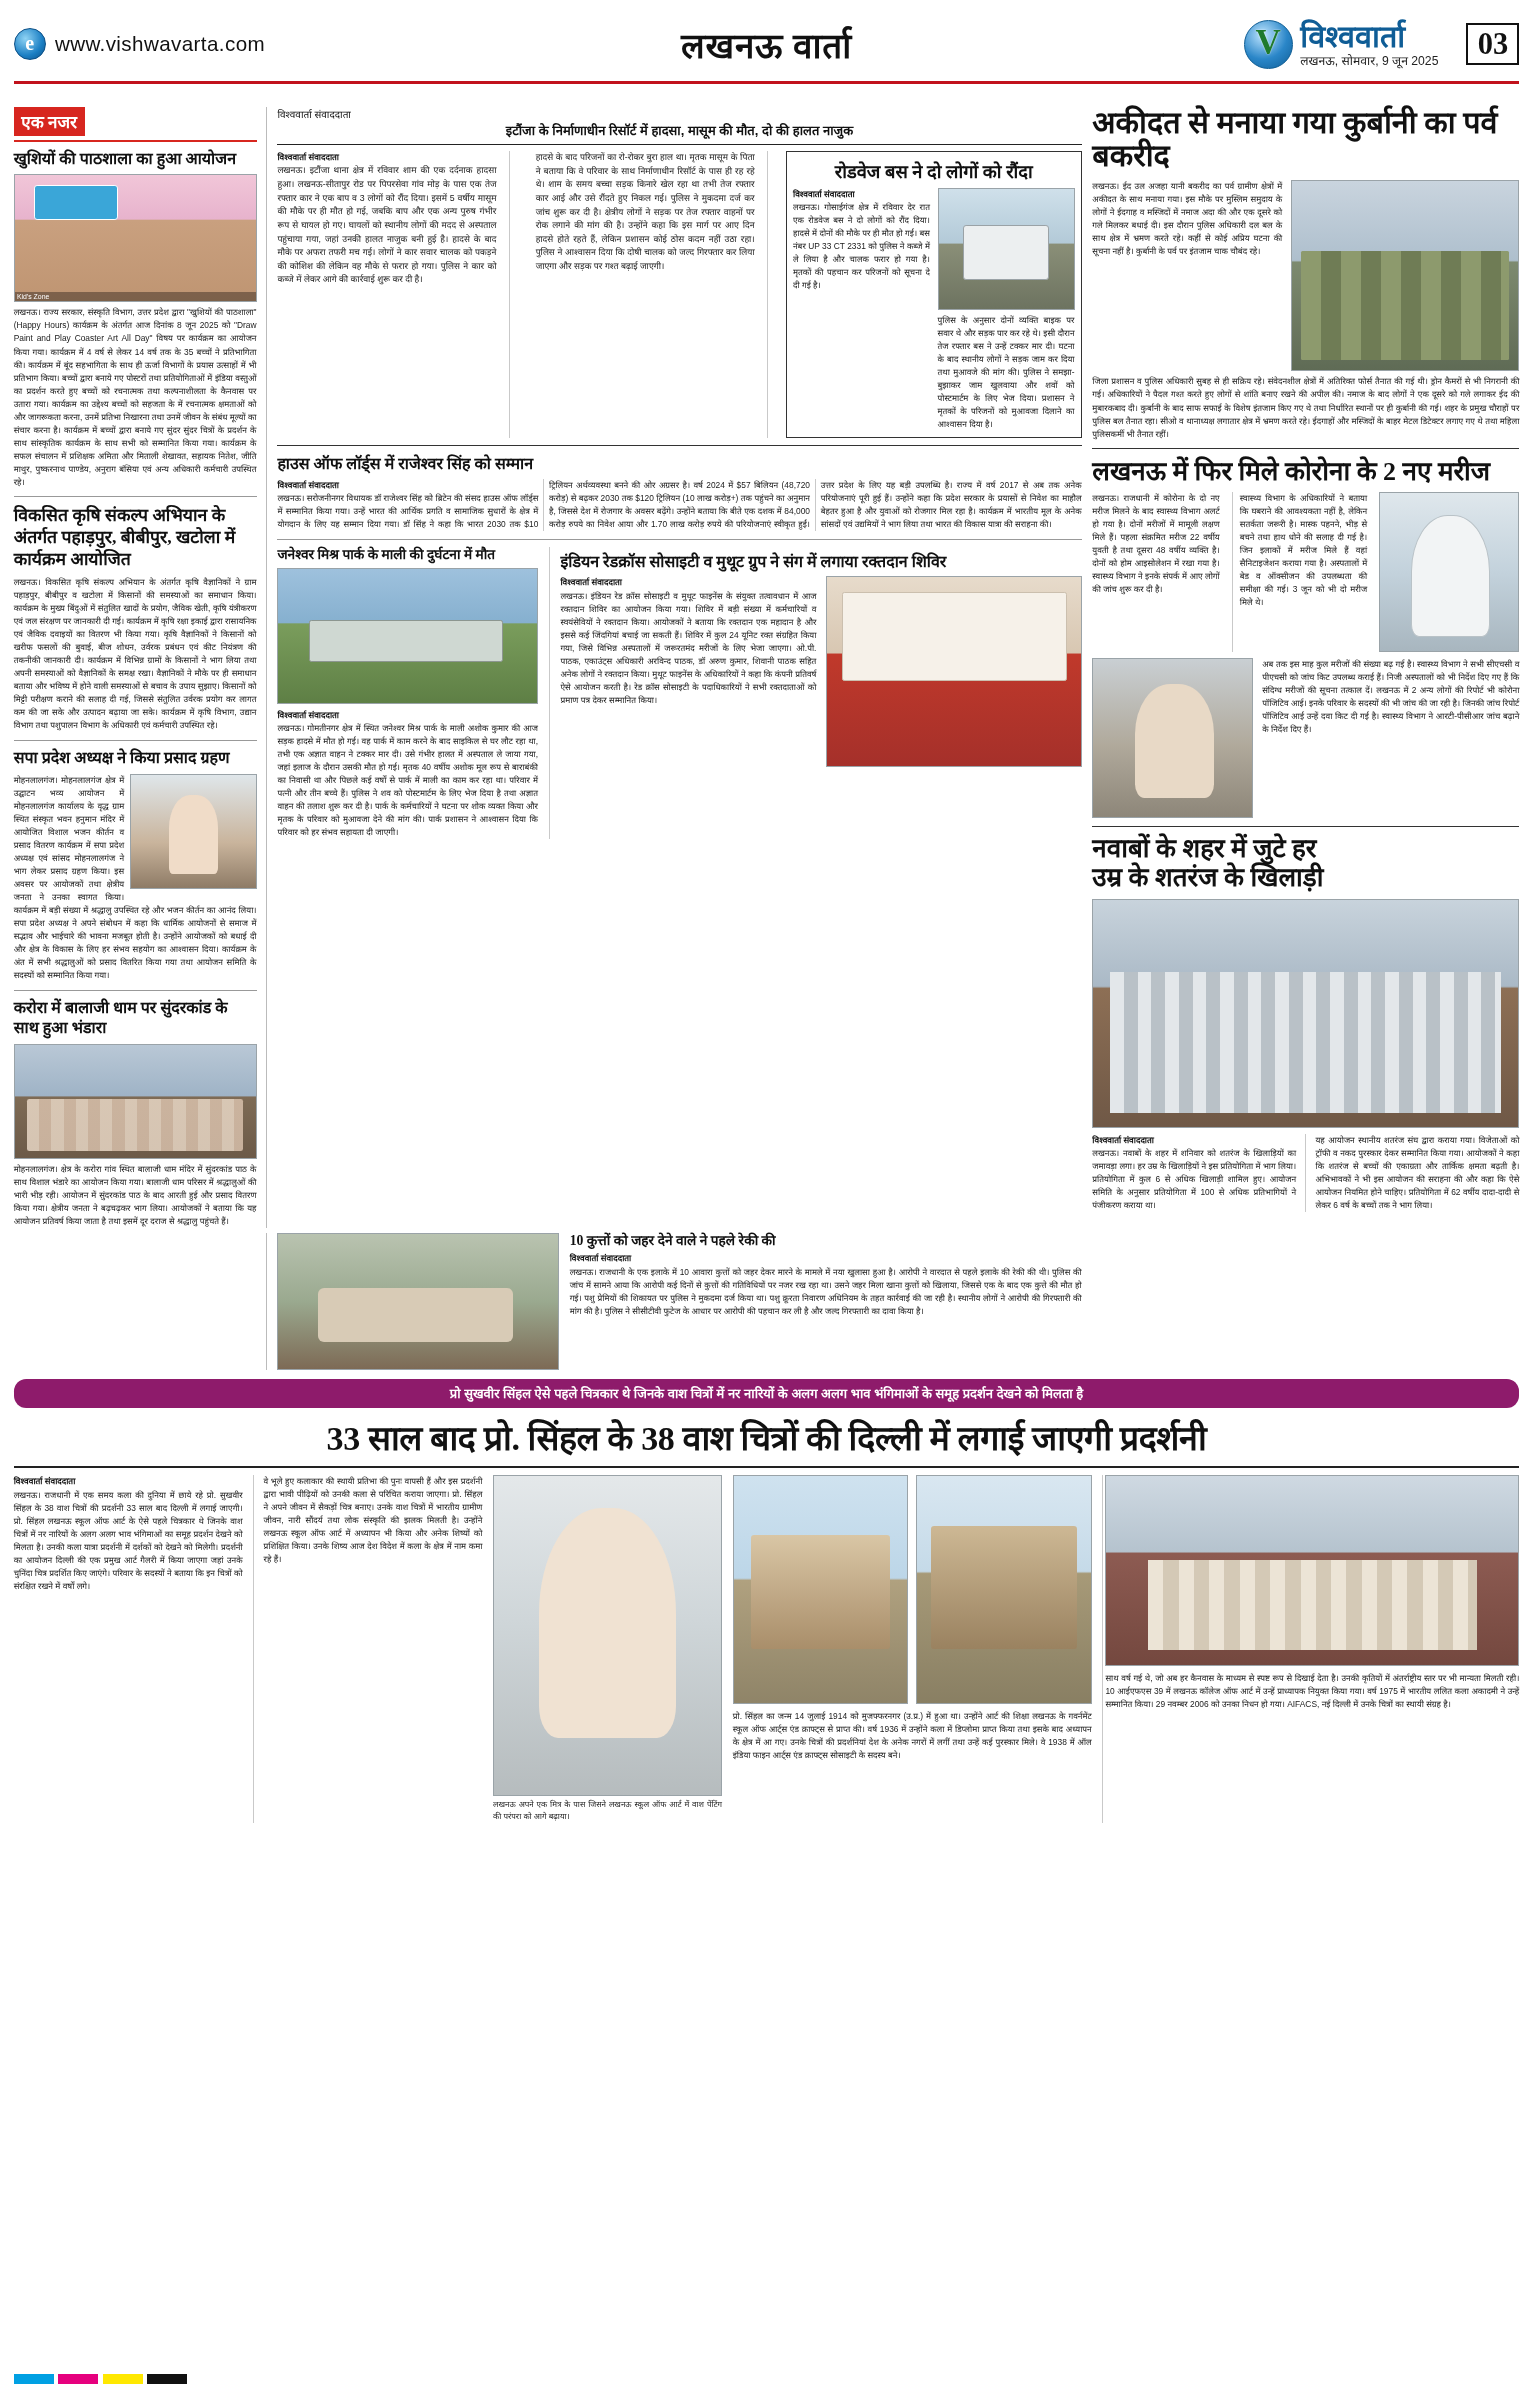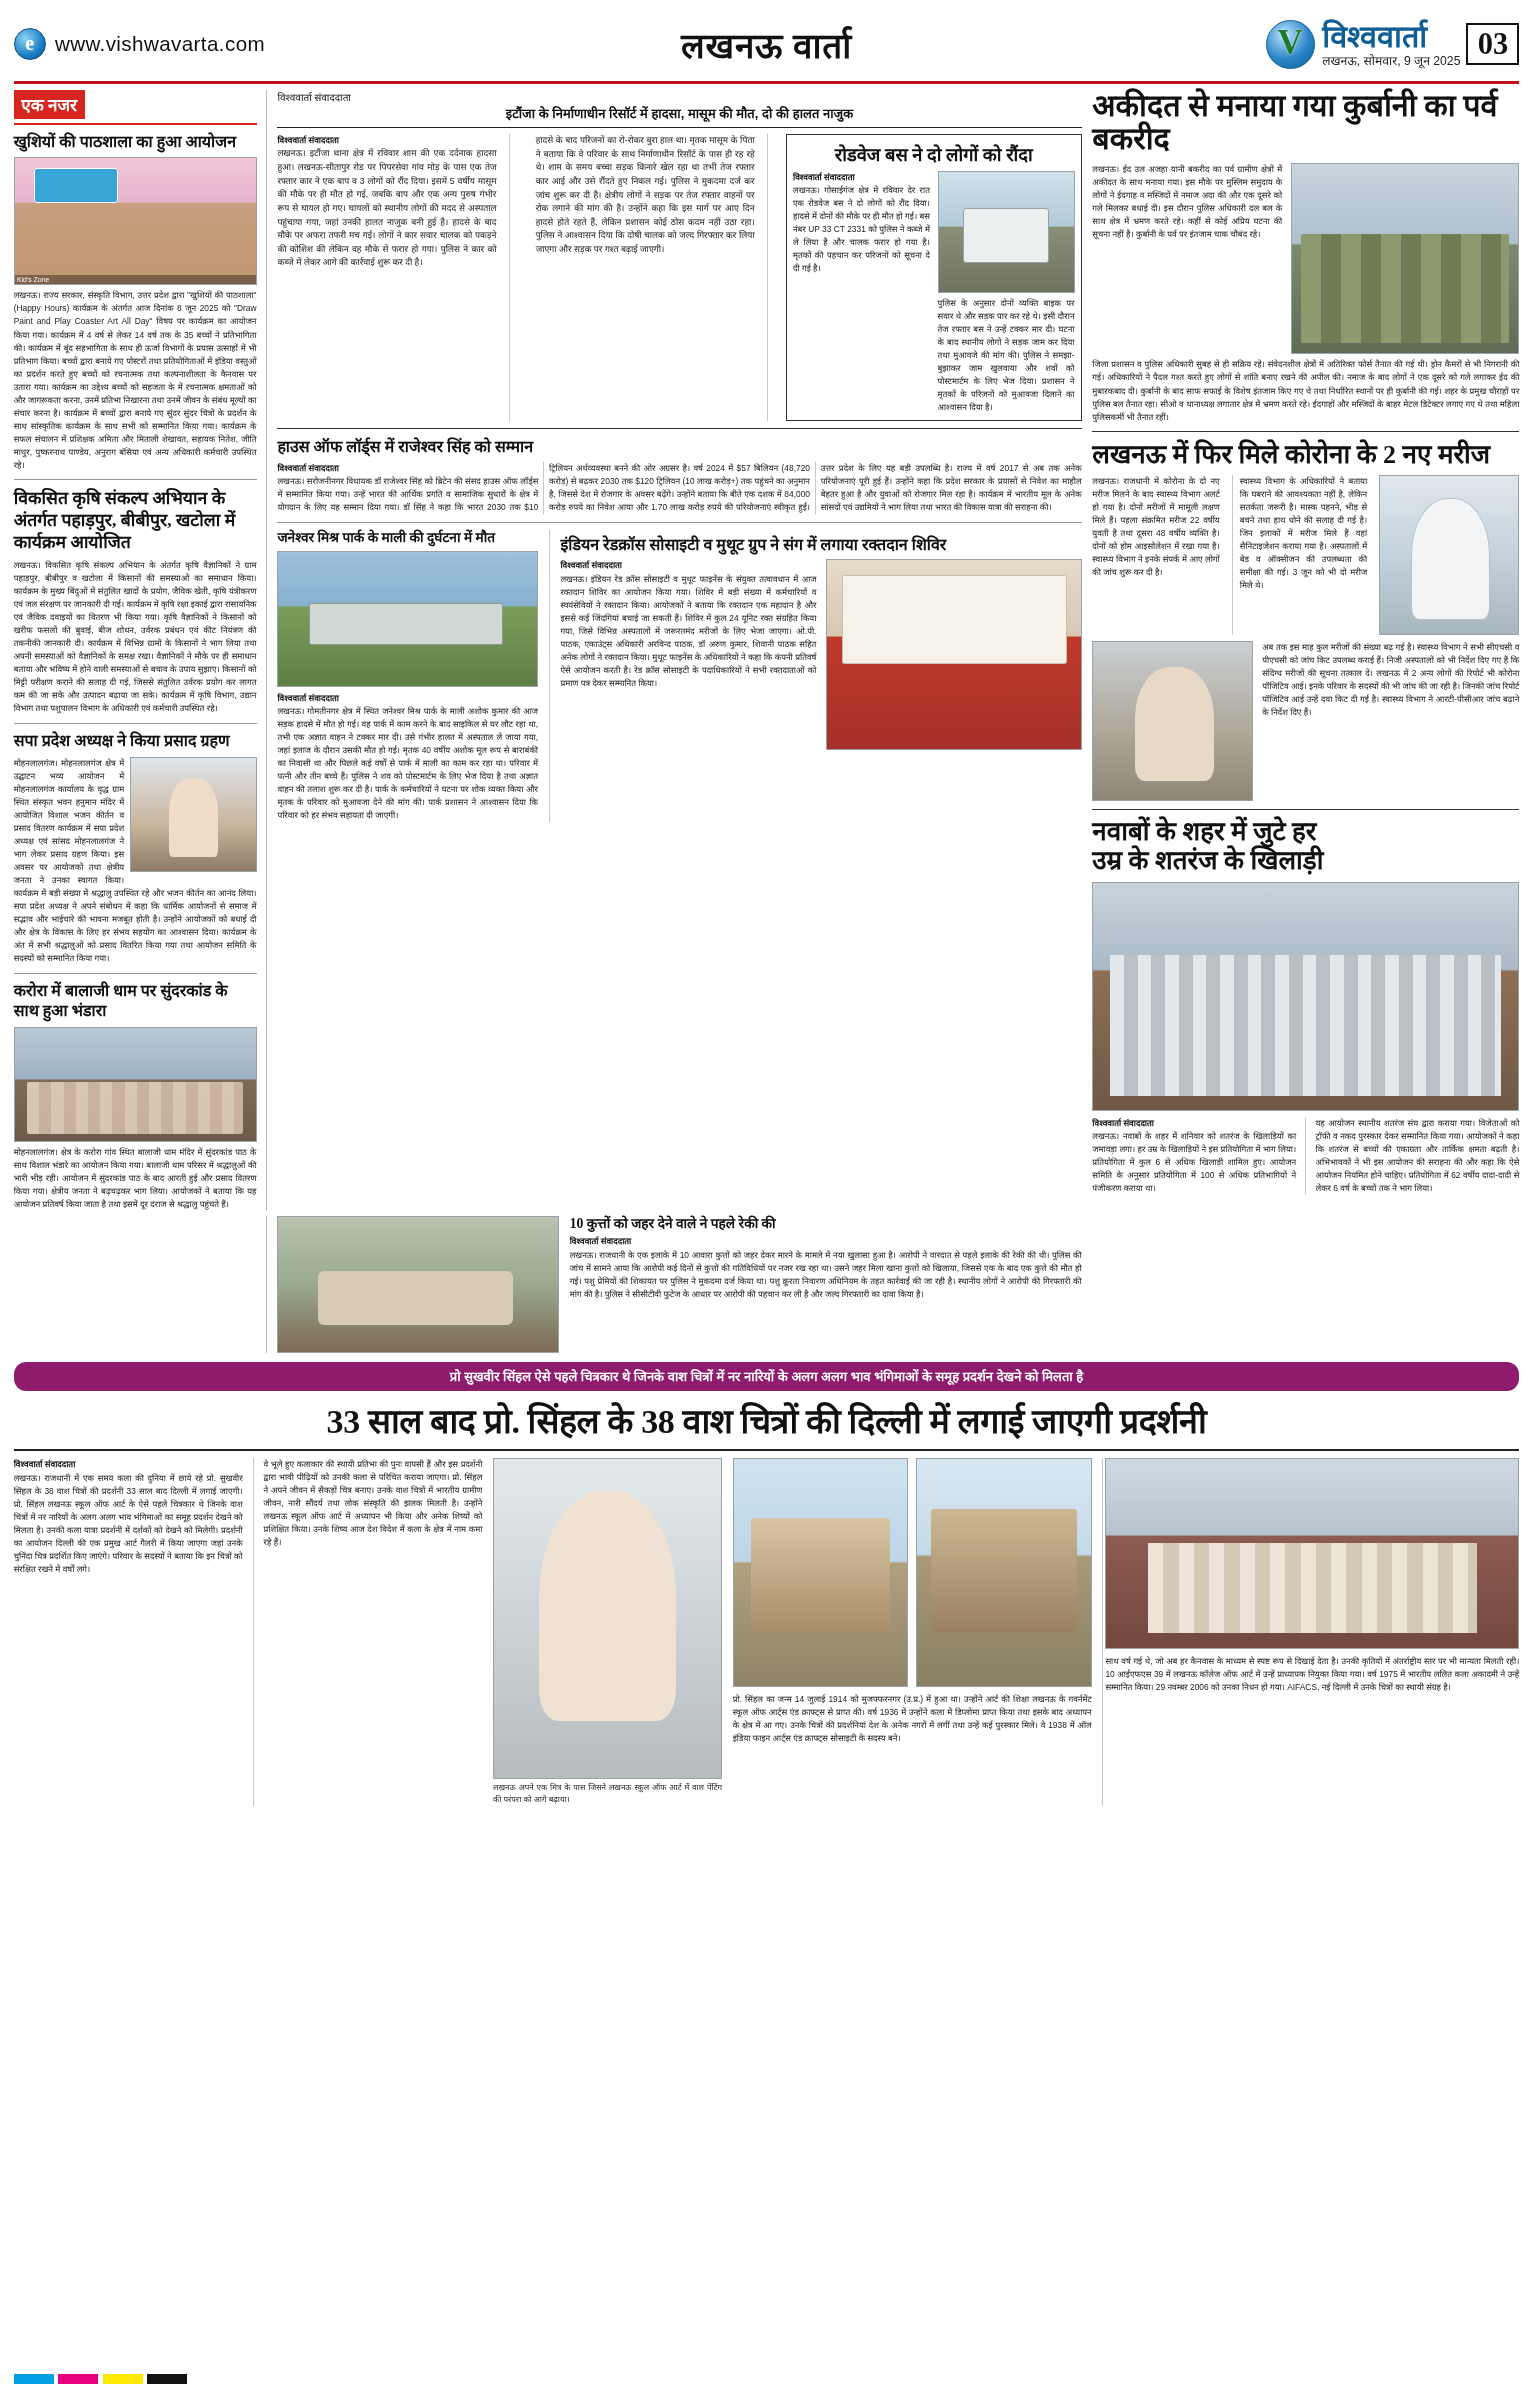--- a/index.html
+++ b/index.html
@@ -27,7 +27,7 @@
   .site-url { font-size:20.6px; letter-spacing:0.4px; margin-left:9.2px; color:#111; font-family:"Liberation Sans", sans-serif; }
   .mh-center { flex:1; text-align:center; }
   .mh-center .sec-title { font-size:35px; font-weight:bold; font-family:"Liberation Serif", serif; letter-spacing:0.8px; }
-  .mh-right { width:458px; display:flex; align-items:center; justify-content:flex-end; gap:6px; }
+  .mh-right { width:458px; display:flex; align-items:center; justify-content:flex-end; gap:28px; }
   .logo-wrap { display:flex; align-items:center; gap:7.6px; }
   .logo-mark {
     width:49px;height:49px;border-radius:50%;

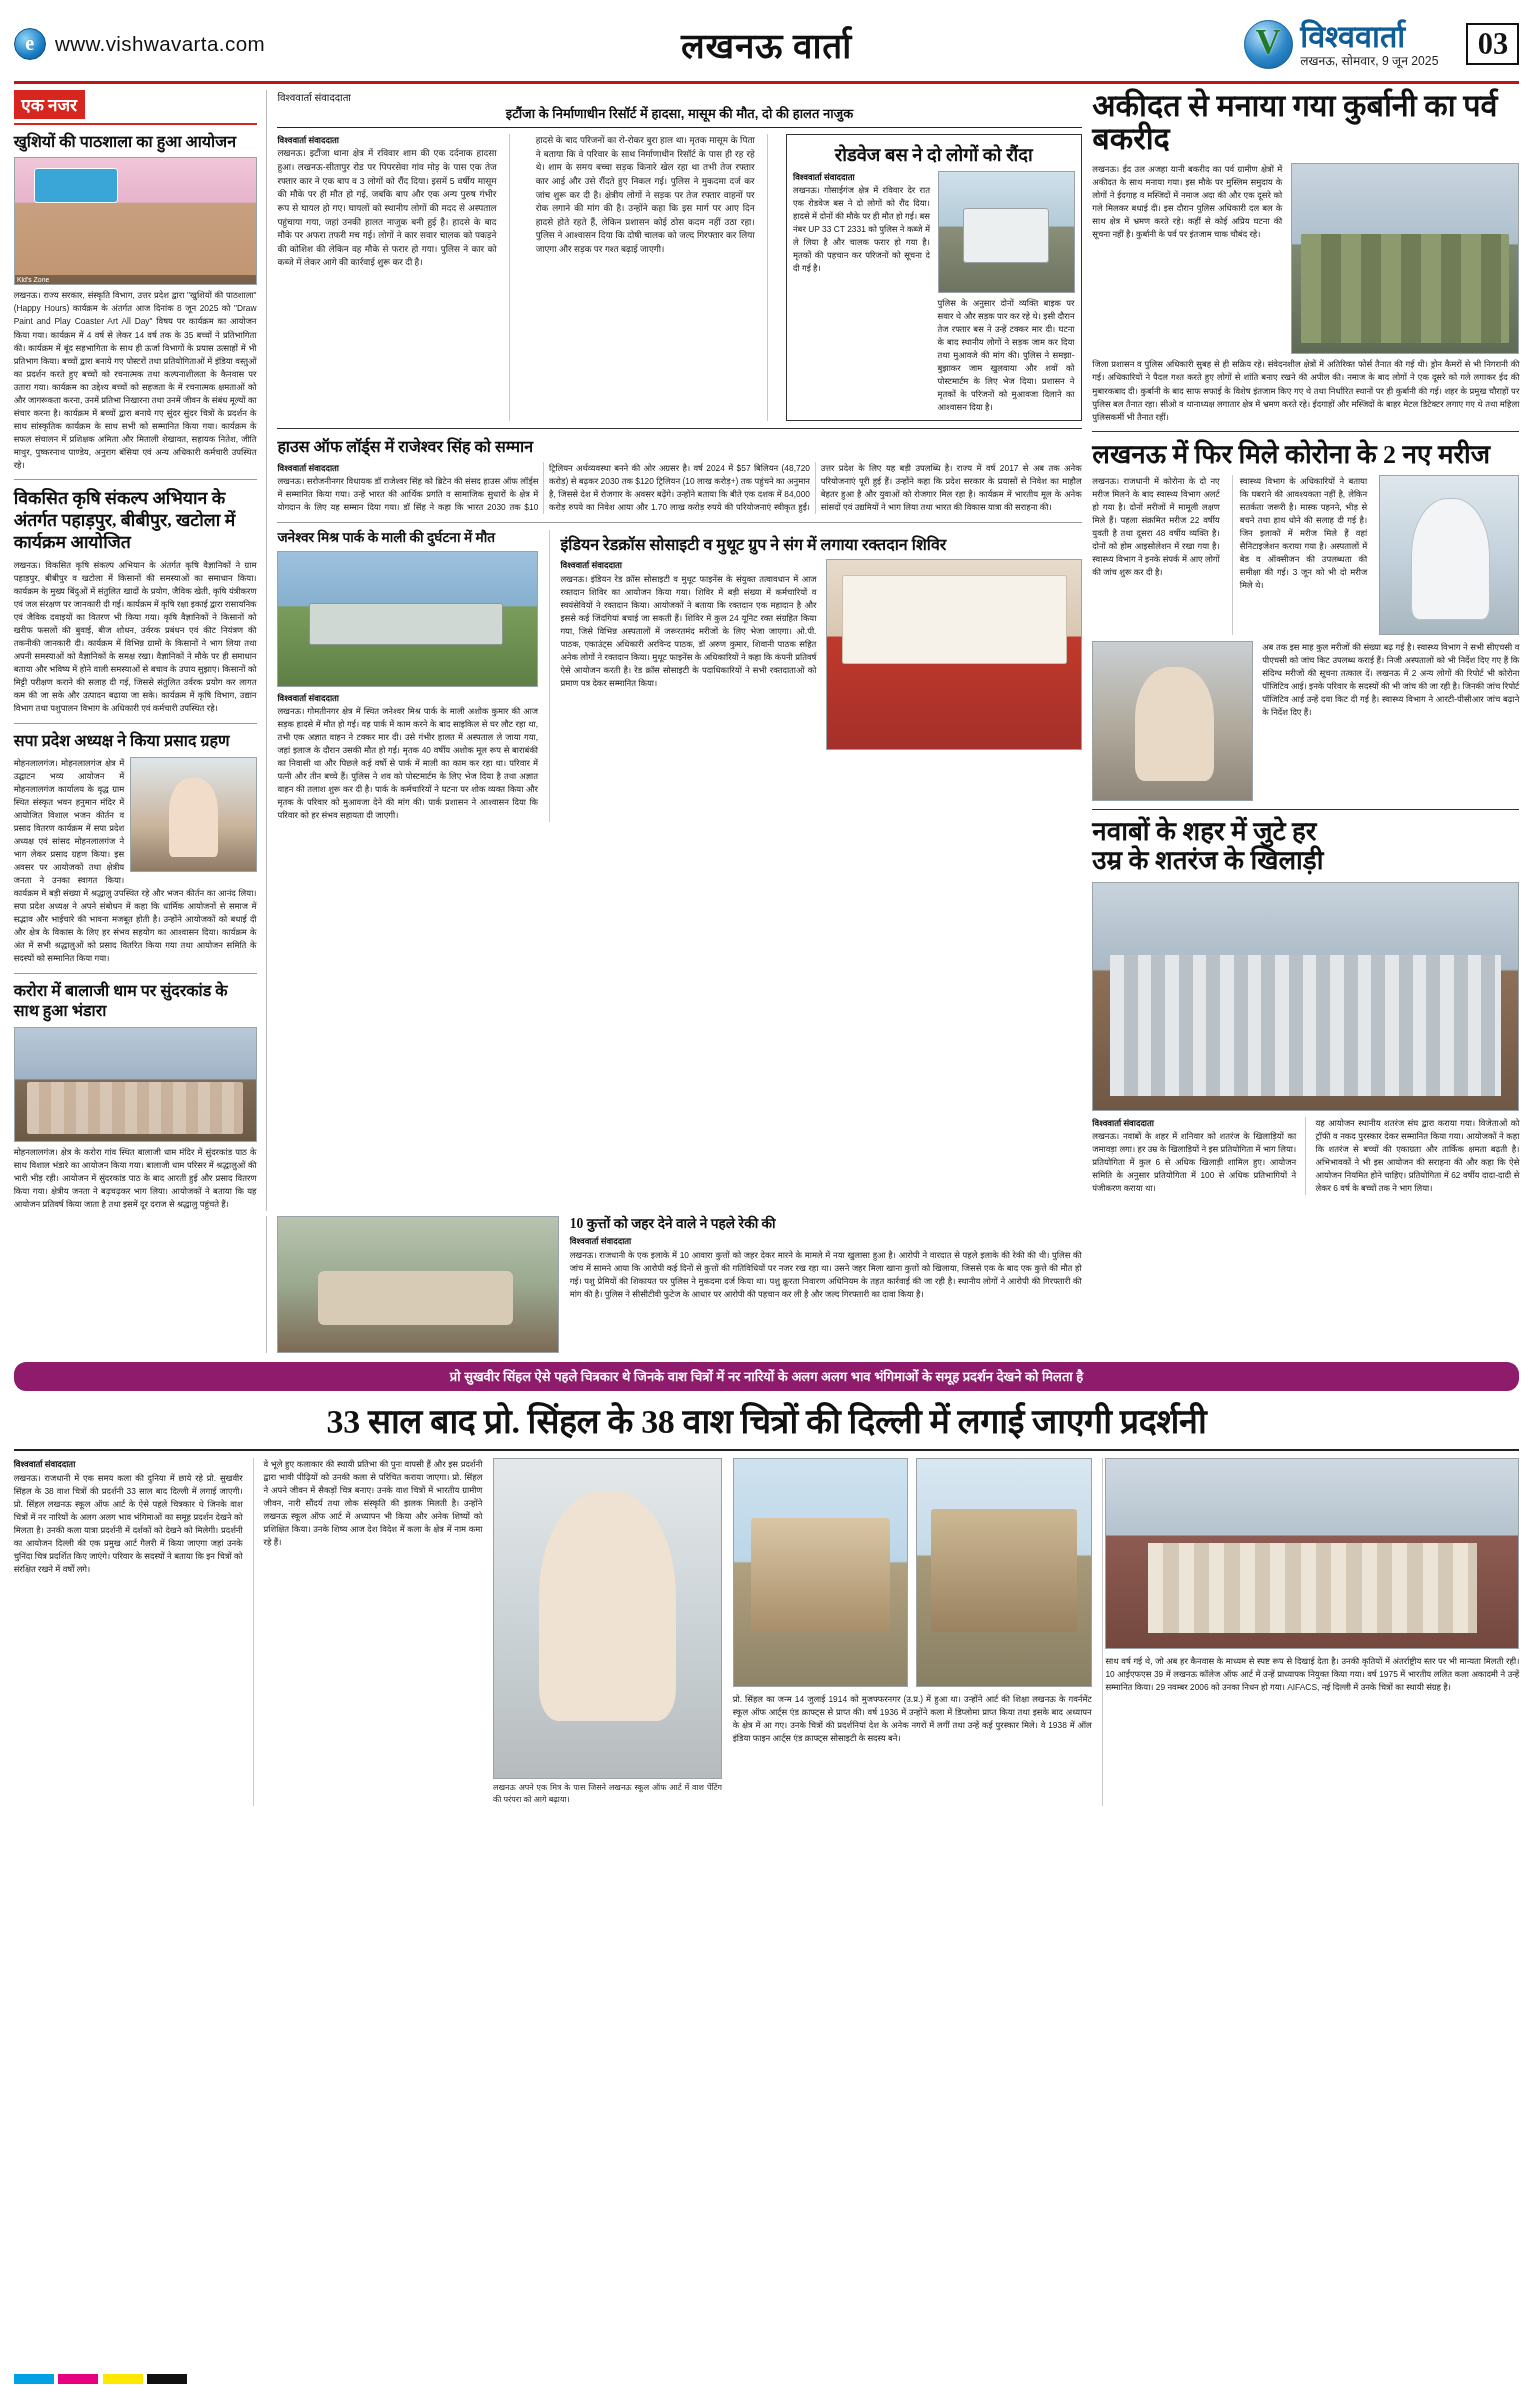--- a/index.html
+++ b/index.html
@@ -48,7 +48,7 @@
   }
 
   
-  .body-grid { display:flex; gap:10.7px; margin-top:6px;justify-content:center; }
+  .body-grid { display:flex; gap:10.7px; margin-top:23px;justify-content:center; }
   .col-left { width:253px; border-right:0.8px solid #bbb; padding-right:9.2px; }
   .col-mid  { flex:1; }
   .col-right{ width:427px; }

